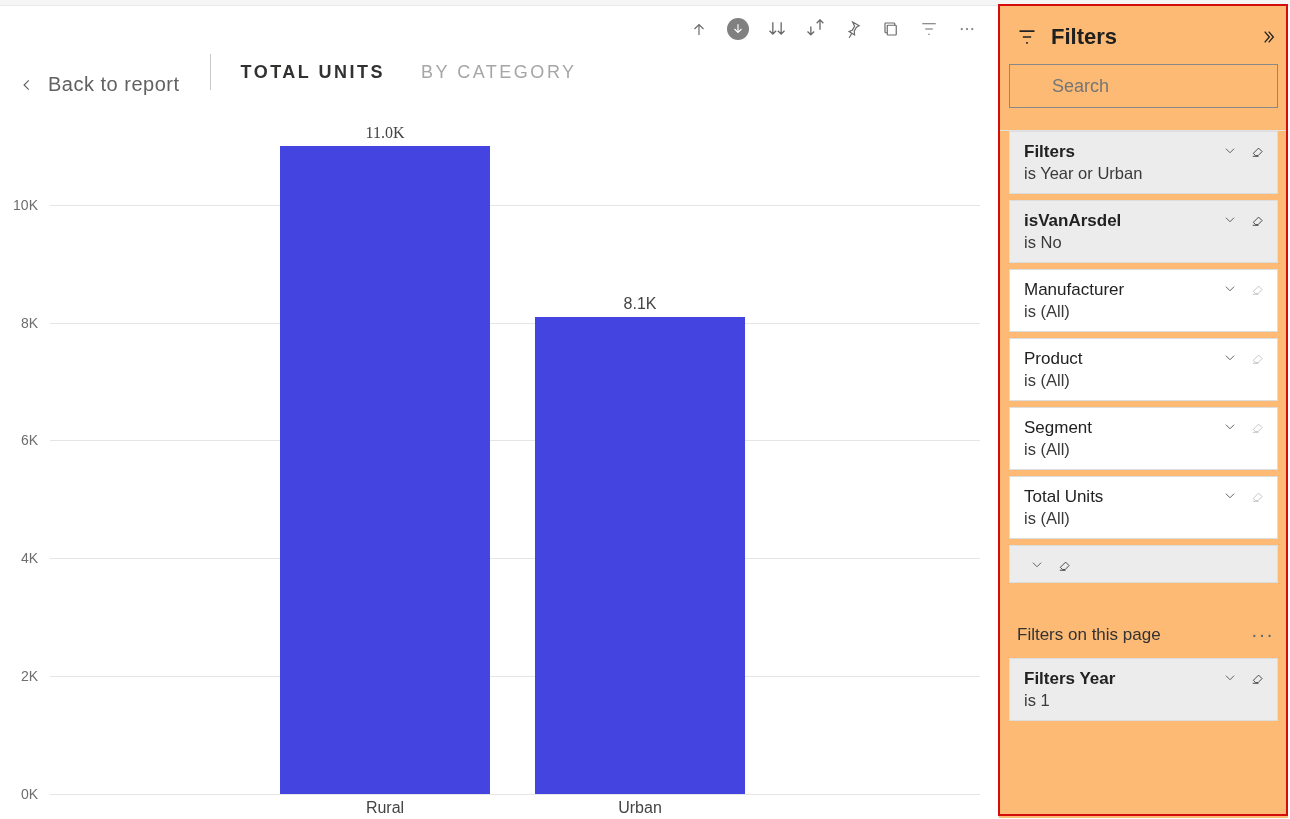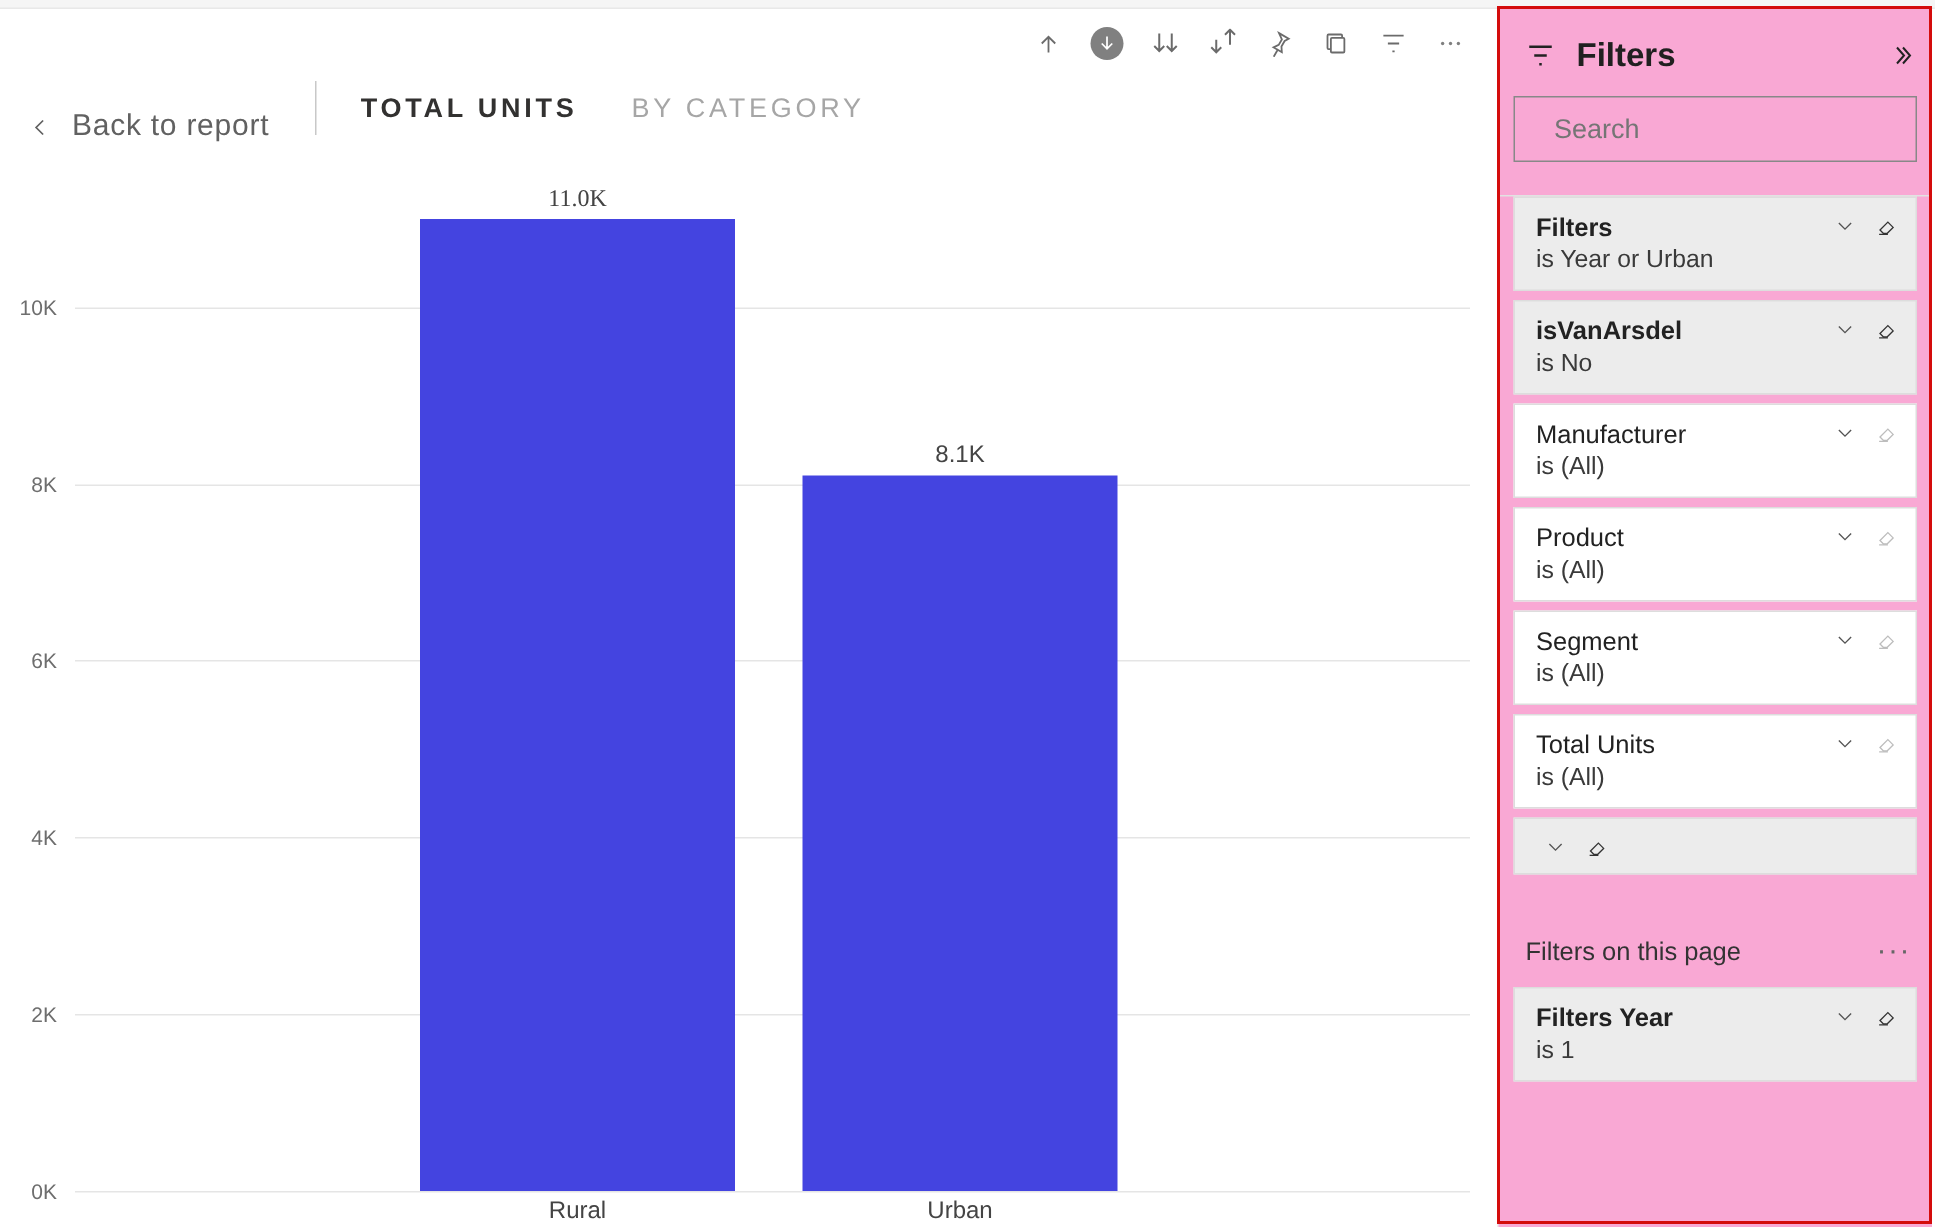--- a/index.html
+++ b/index.html
@@ -151,7 +151,7 @@
     top: 6px;
     width: 290px;
     height: 812px;
-    background: #f9a8d4;
+    background: #fdba74;
     border-left: 1px solid #eee;
     padding: 0;
   }

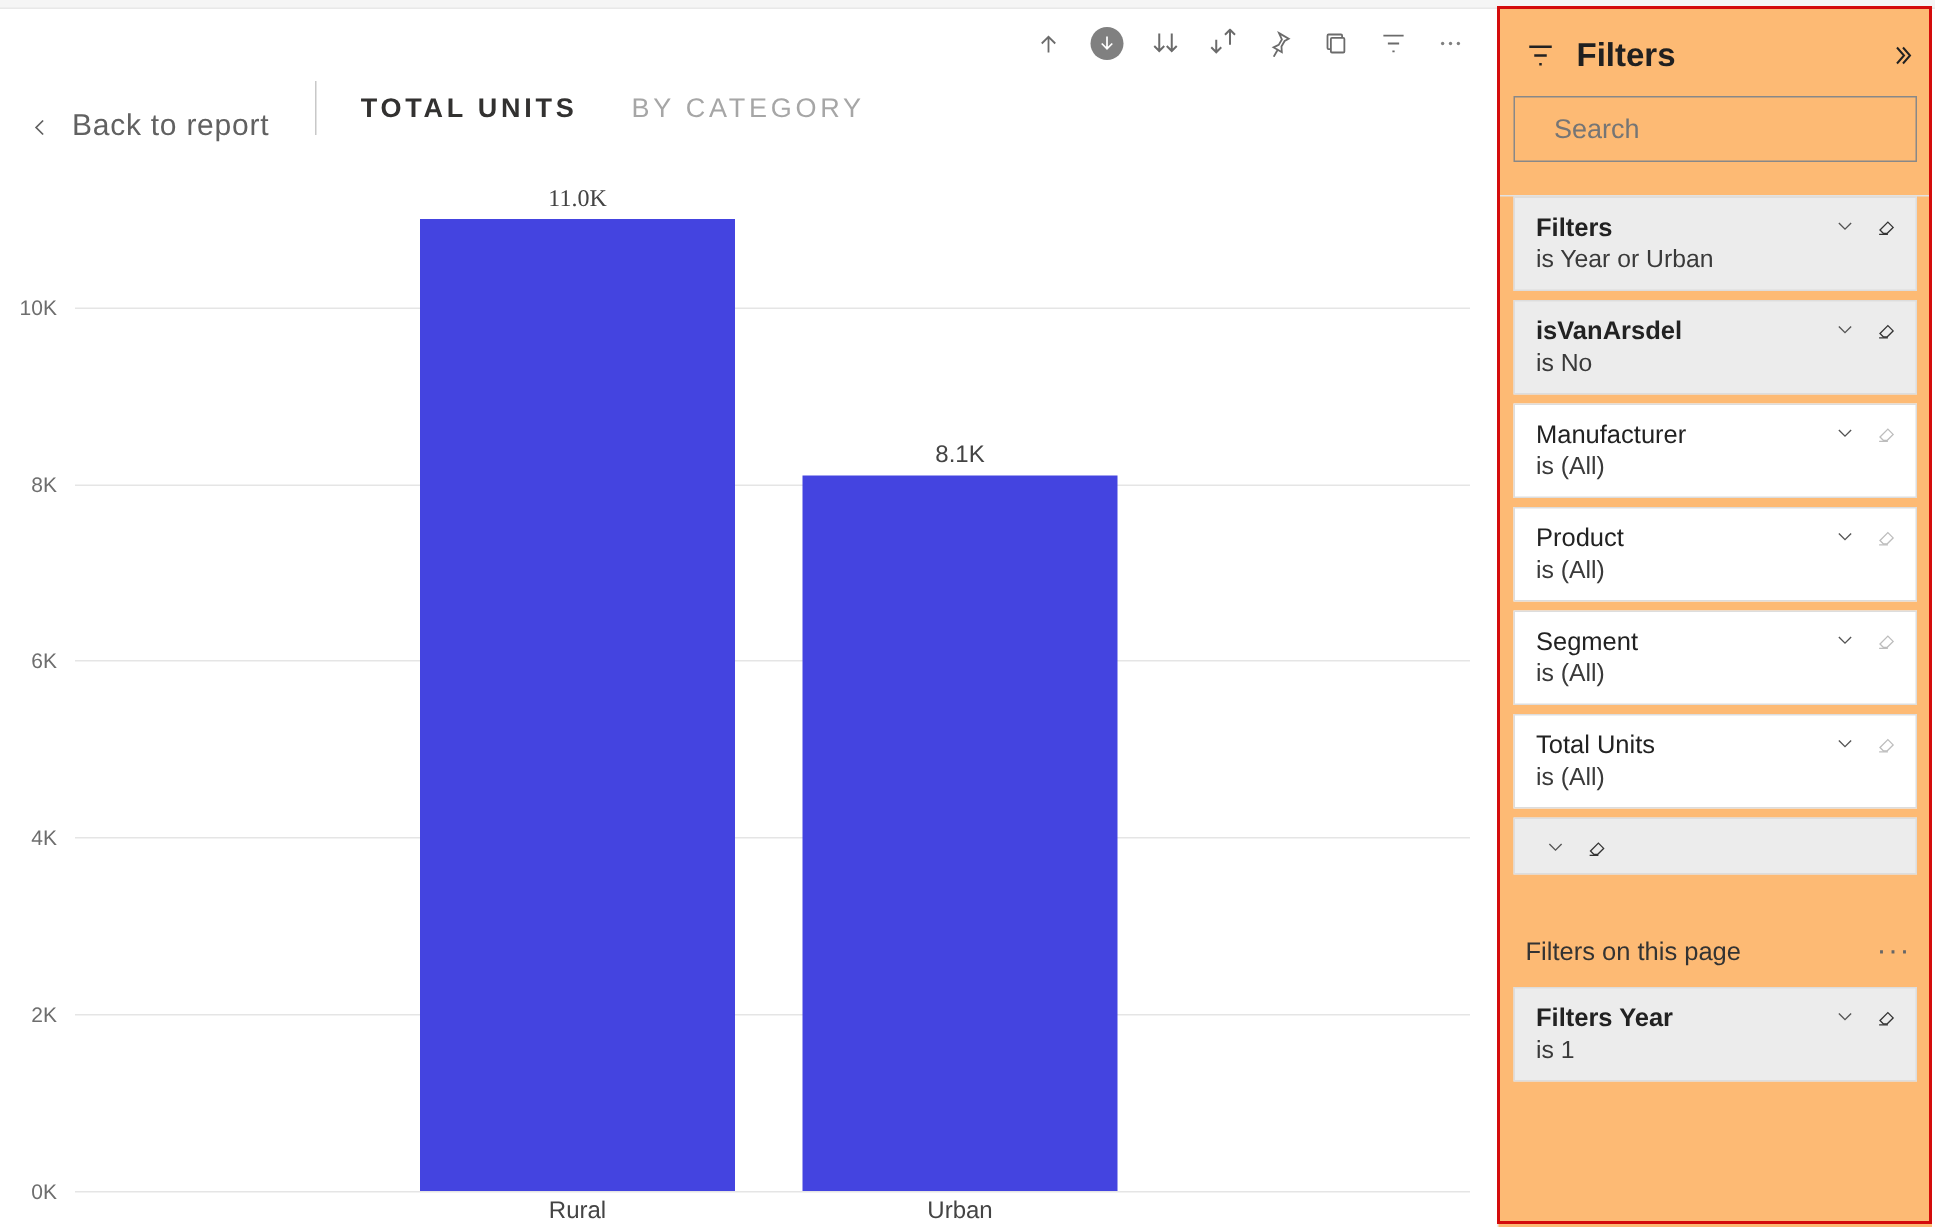--- a/index.html
+++ b/index.html
@@ -177,7 +177,7 @@
     height: 44px;
     display: flex;
     align-items: center;
-    padding: 0 12px;
+    padding: 0 28px;
     gap: 14px;
   }
   .search-box input {

